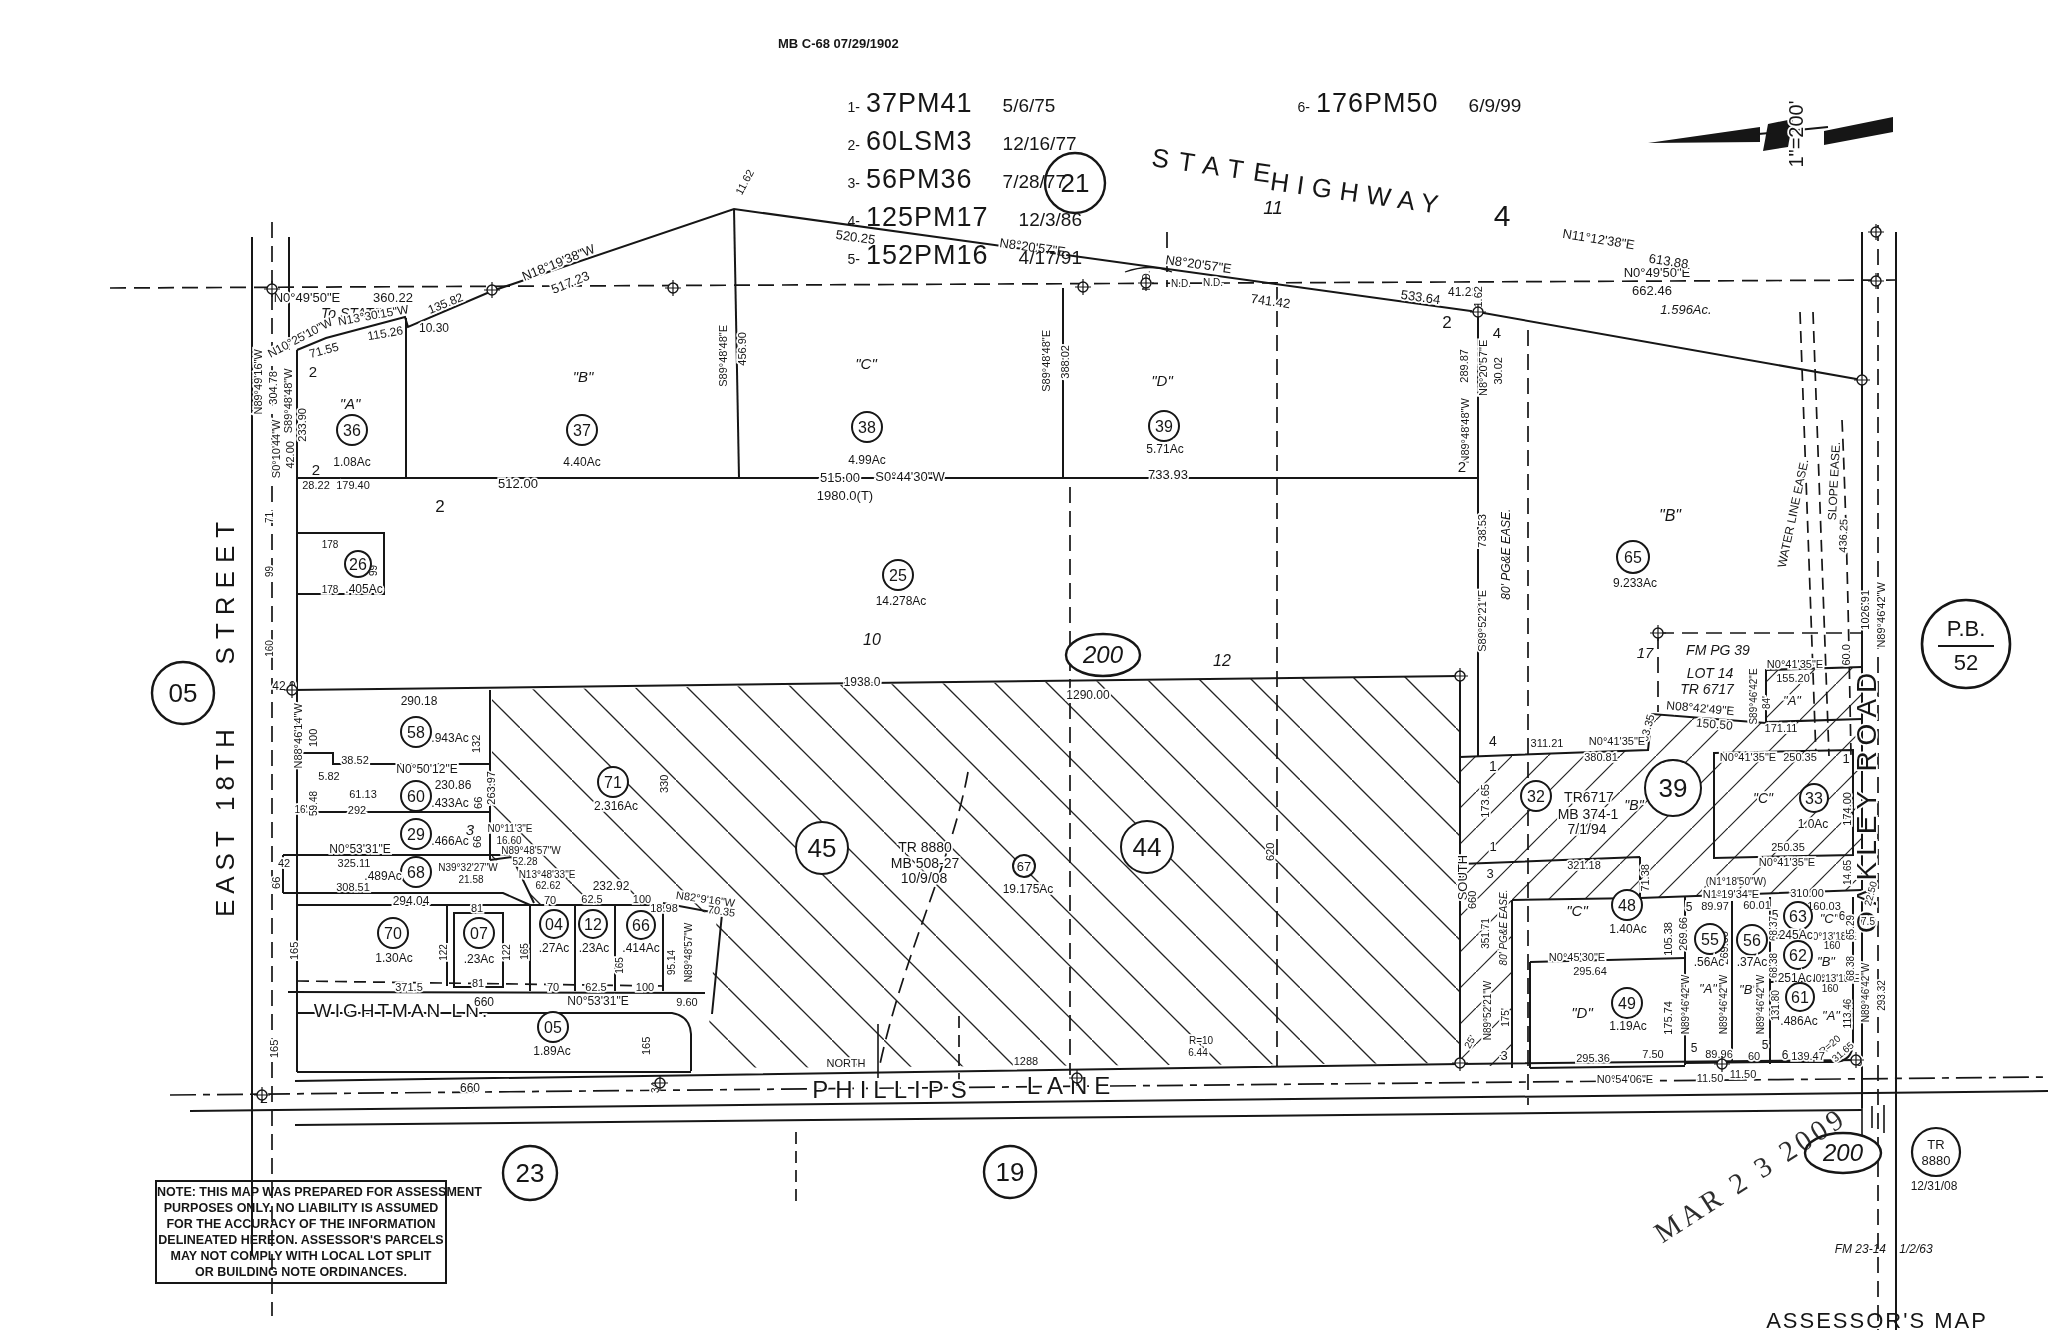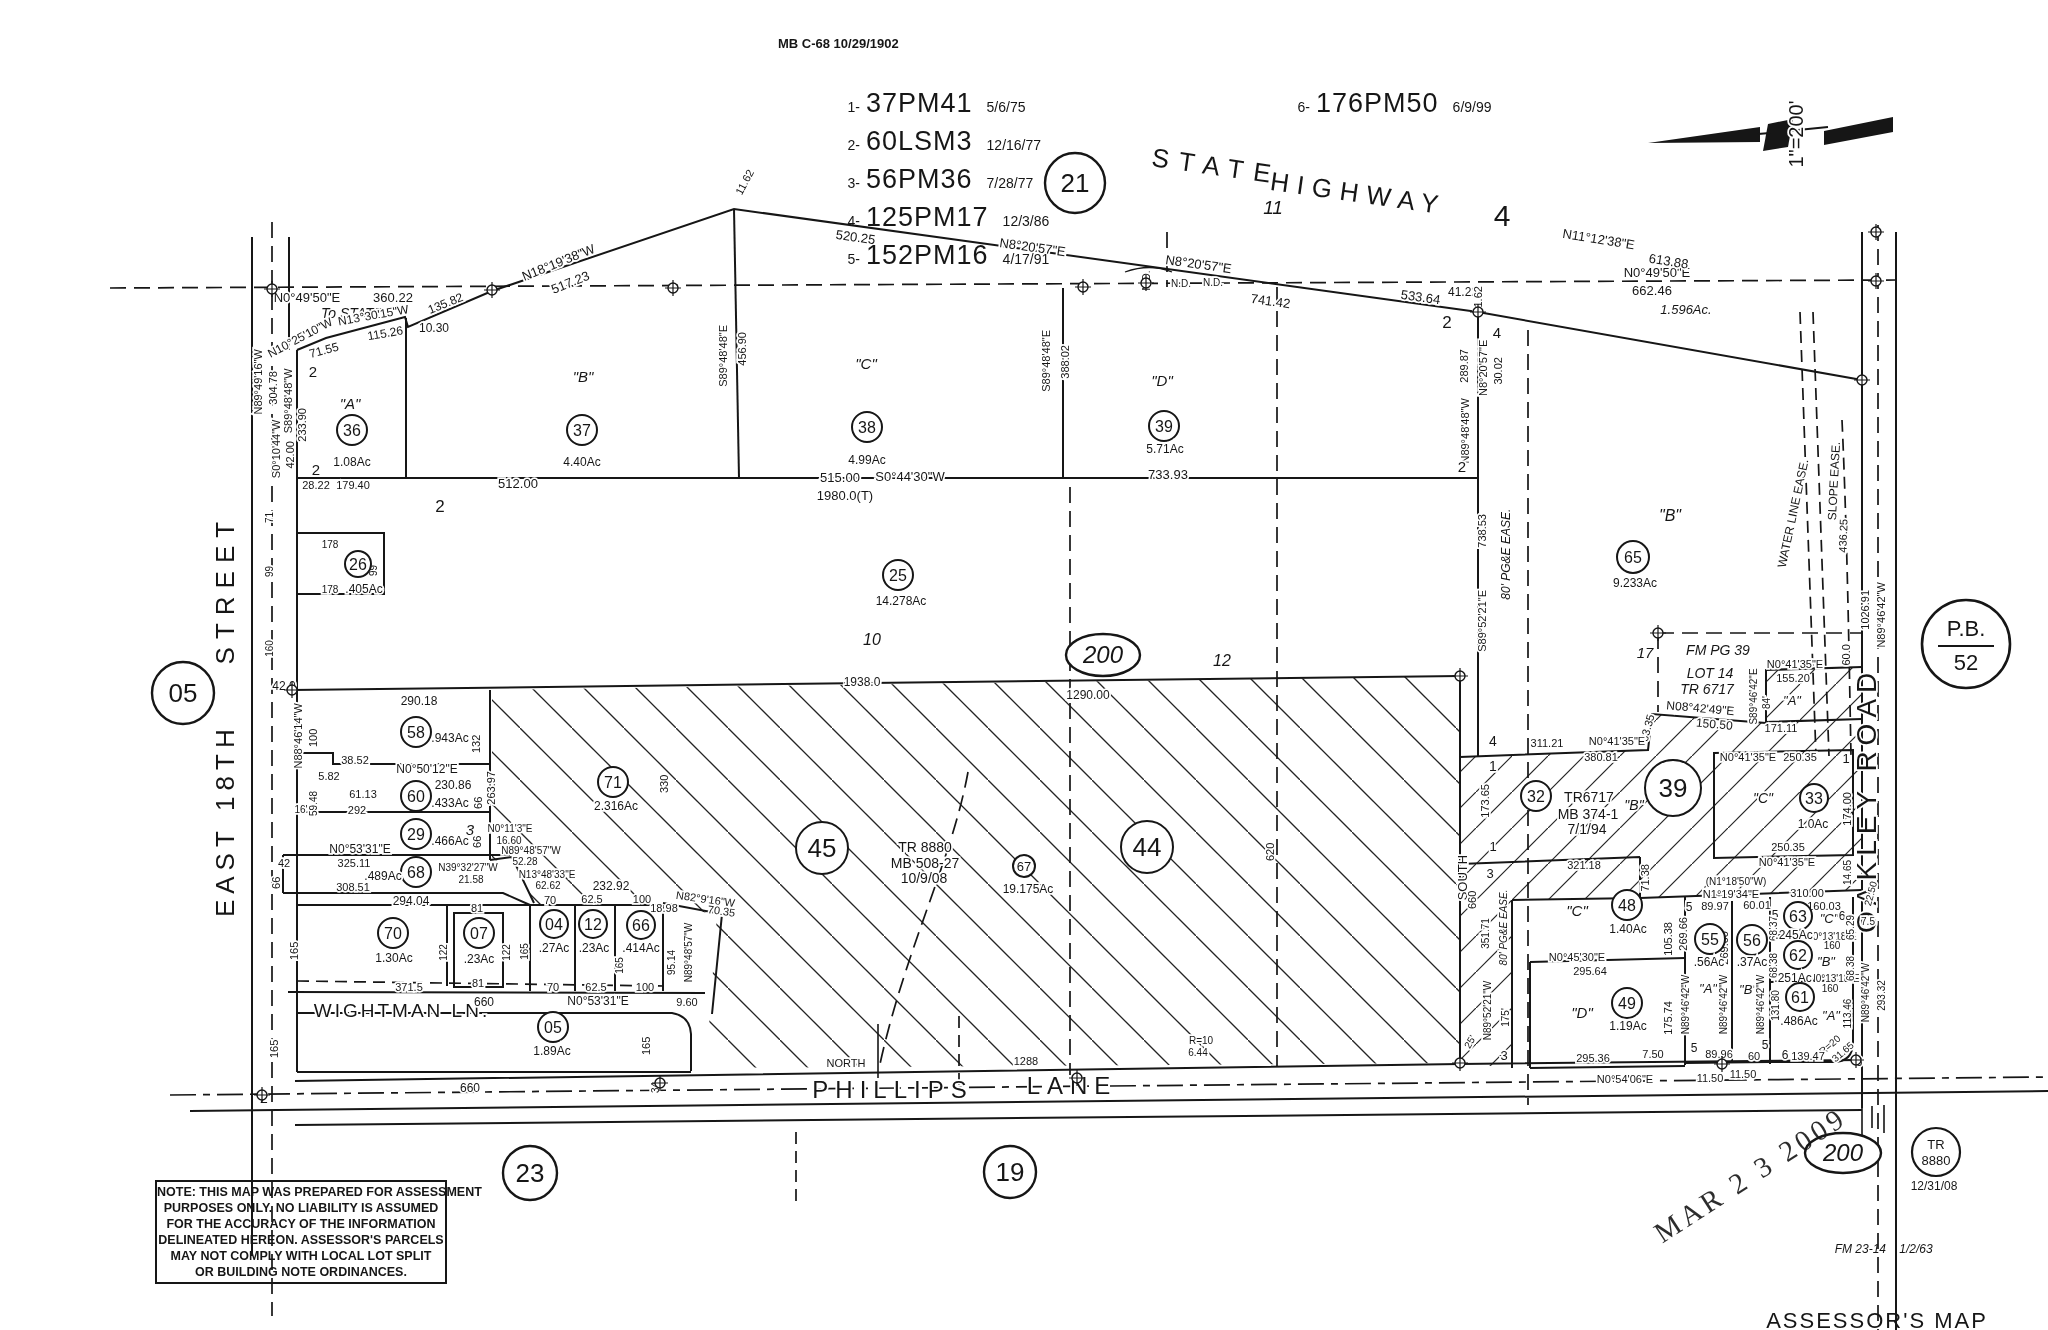--- a/index.html
+++ b/index.html
@@ -635,7 +635,7 @@
 </svg>
 
 <div class="ov title-row">
-  <span class="title-mb">MB C-68 10/29/1902</span>
+  <span class="title-mb">MB C-68 07/29/1902</span>
 </div>
 
 <div class="ov refs" id="refs-left"><div class="ref-row"><span class="ref-no">1-</span><span class="ref-pm">37PM41</span><span class="ref-date">5/6/75</span></div><div class="ref-row"><span class="ref-no">2-</span><span class="ref-pm">60LSM3</span><span class="ref-date">12/16/77</span></div><div class="ref-row"><span class="ref-no">3-</span><span class="ref-pm">56PM36</span><span class="ref-date">7/28/77</span></div><div class="ref-row"><span class="ref-no">4-</span><span class="ref-pm">125PM17</span><span class="ref-date">12/3/86</span></div><div class="ref-row"><span class="ref-no">5-</span><span class="ref-pm">152PM16</span><span class="ref-date">4/17/91</span></div></div>

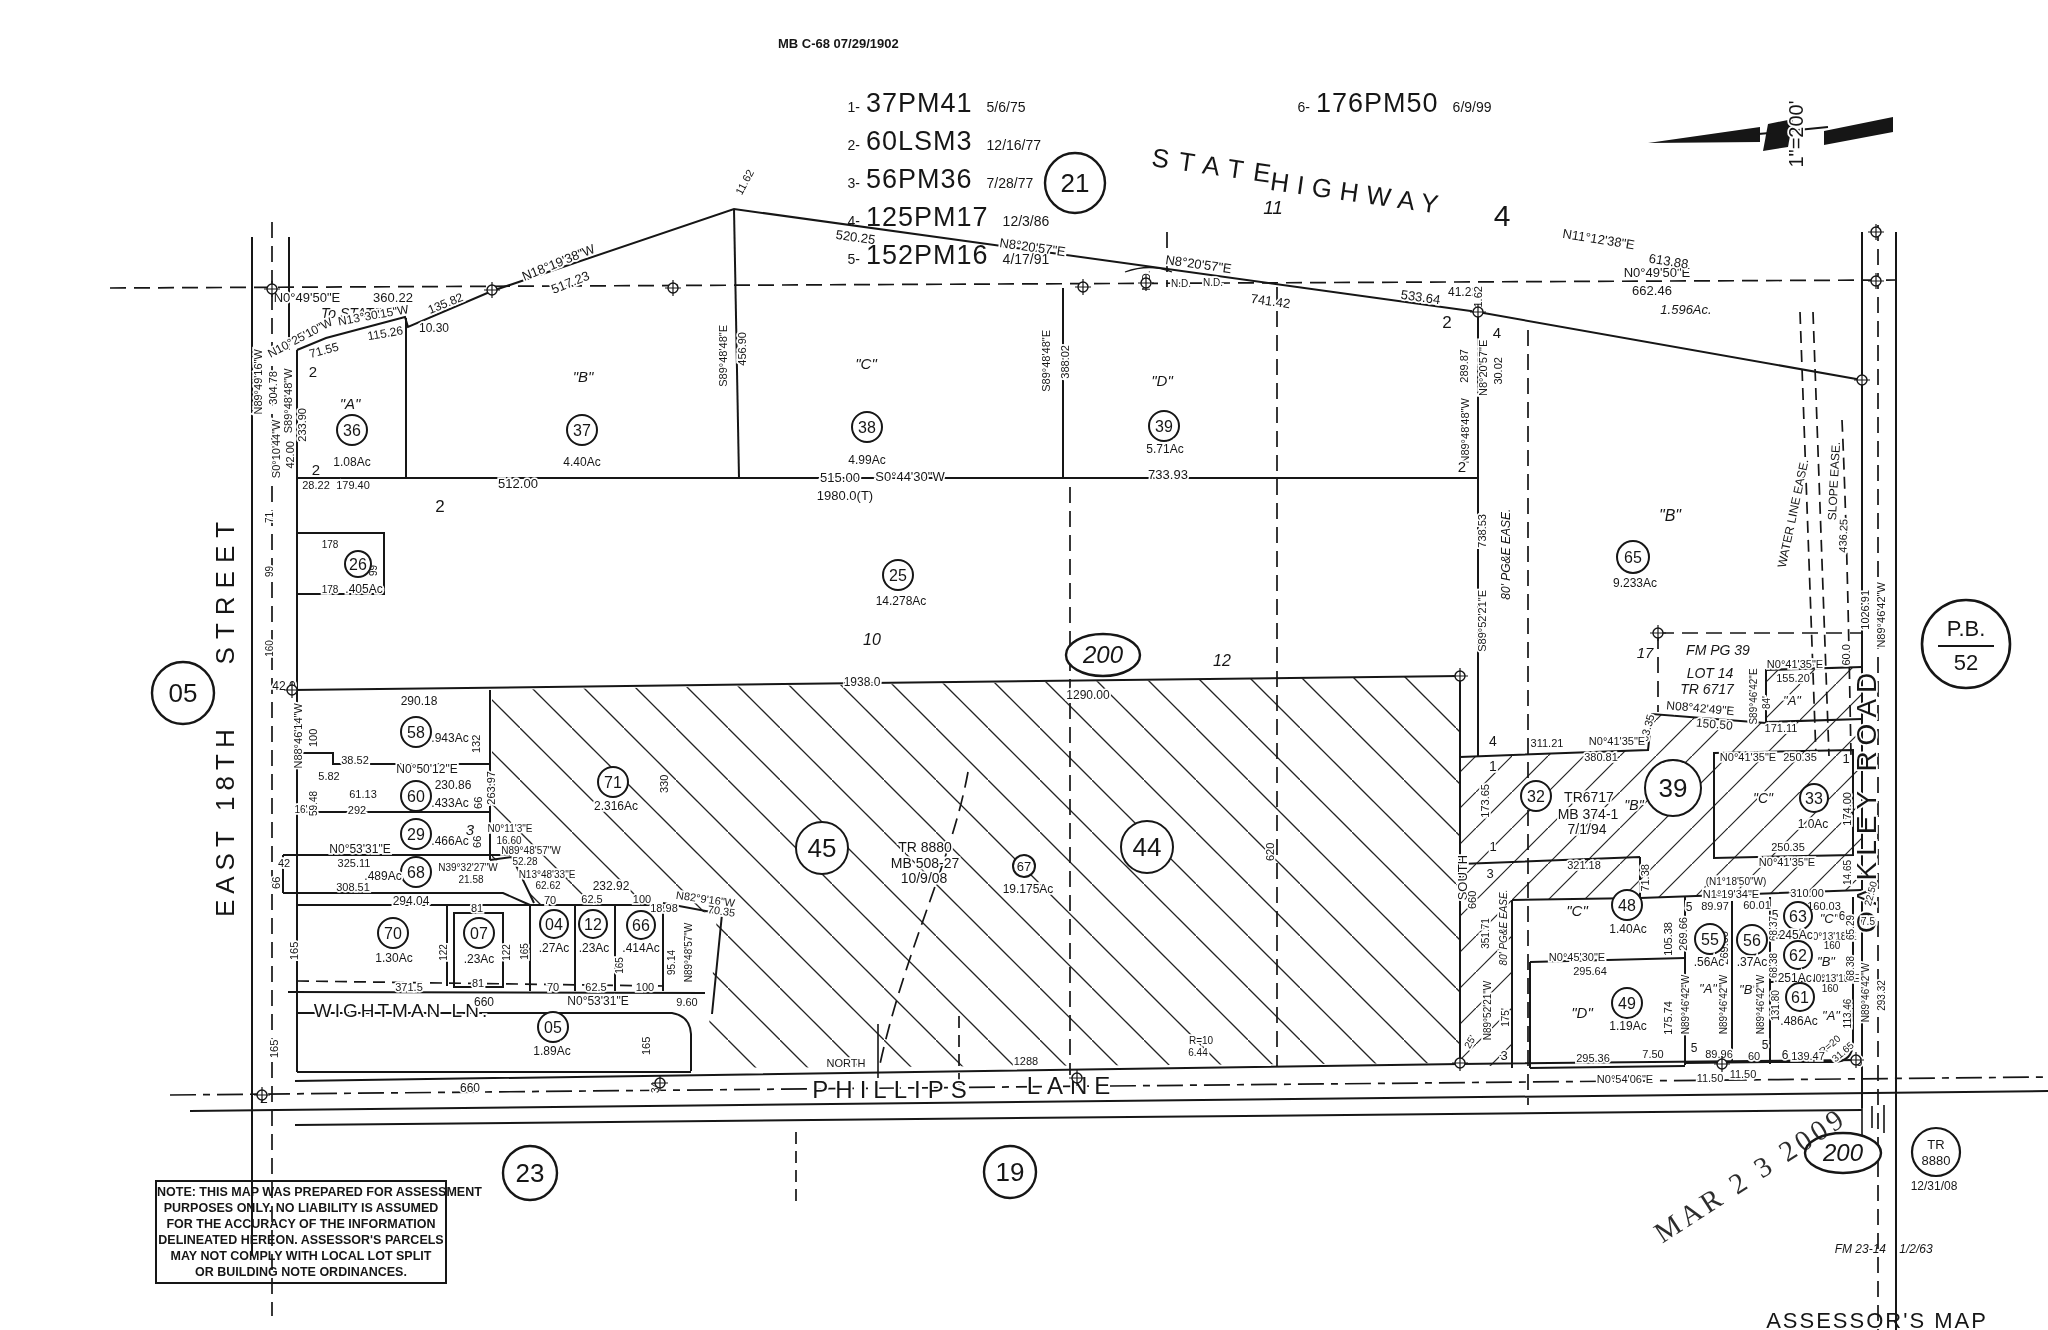--- a/index.html
+++ b/index.html
@@ -14,7 +14,7 @@
   .ref-row{height:38px;display:flex;align-items:baseline;}
   .ref-no{font-size:14px;width:22px;text-align:right;margin-right:6px;}
   .ref-pm{font-size:27px;letter-spacing:1px;font-stretch:condensed;}
-  .ref-date{font-size:14px;margin-left:14px;}
+  .ref-date{font-size:19px;margin-left:30px;}
   .ref6{left:1288px;top:88px;}
   .notebox{left:155px;top:1180px;width:288px;height:100px;border:2.5px solid #161616;
            display:flex;flex-direction:column;justify-content:center;text-align:center;

